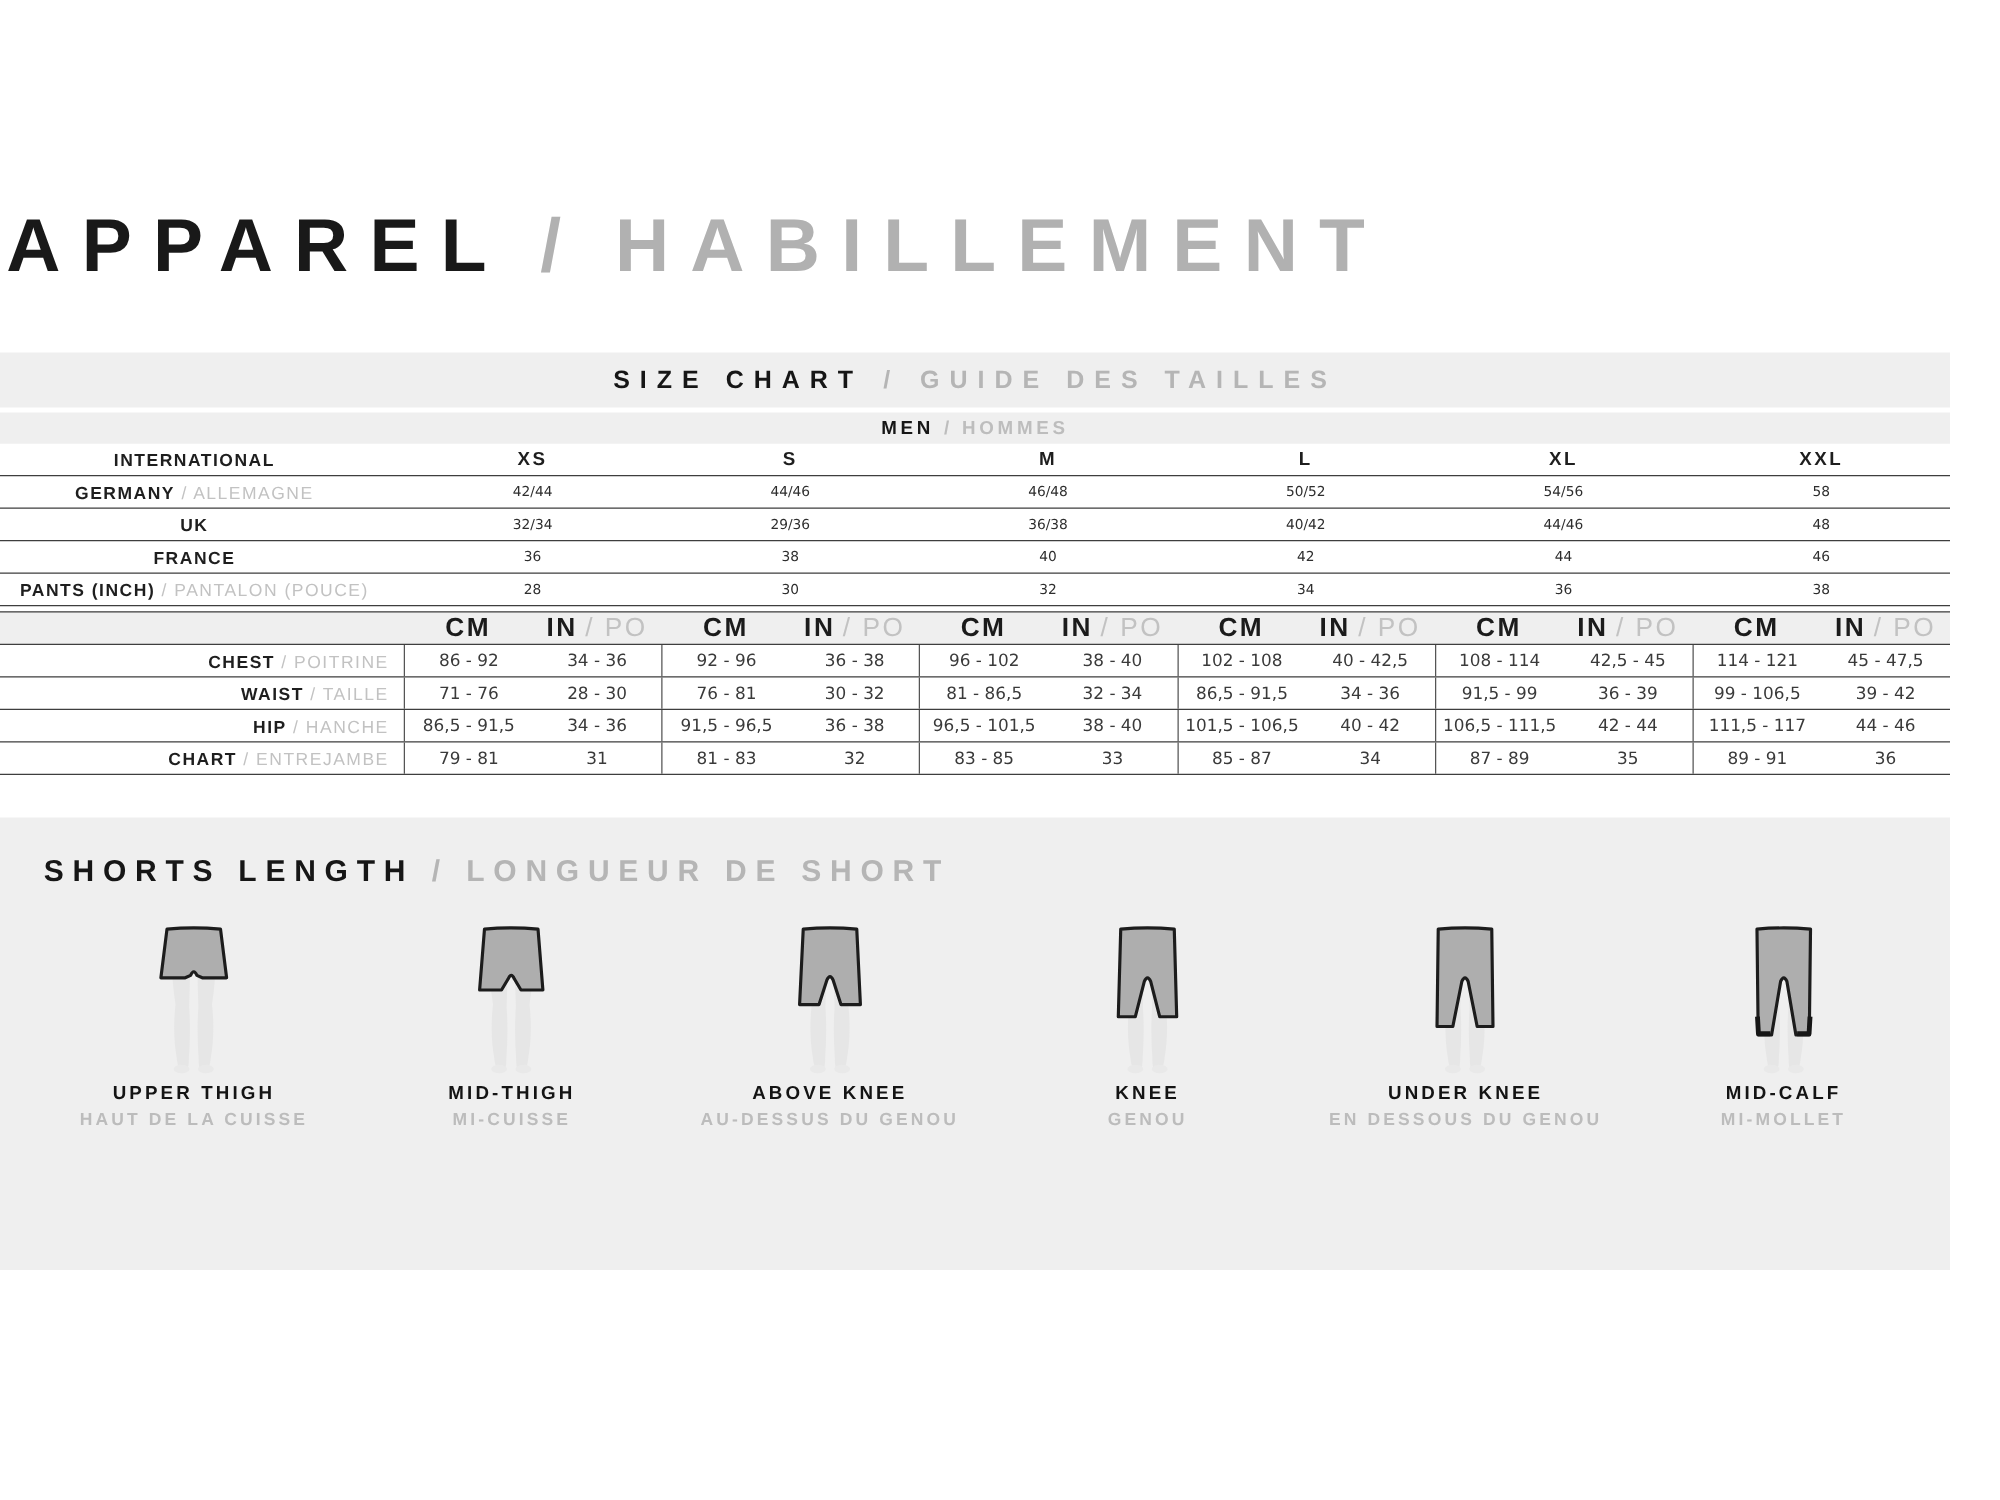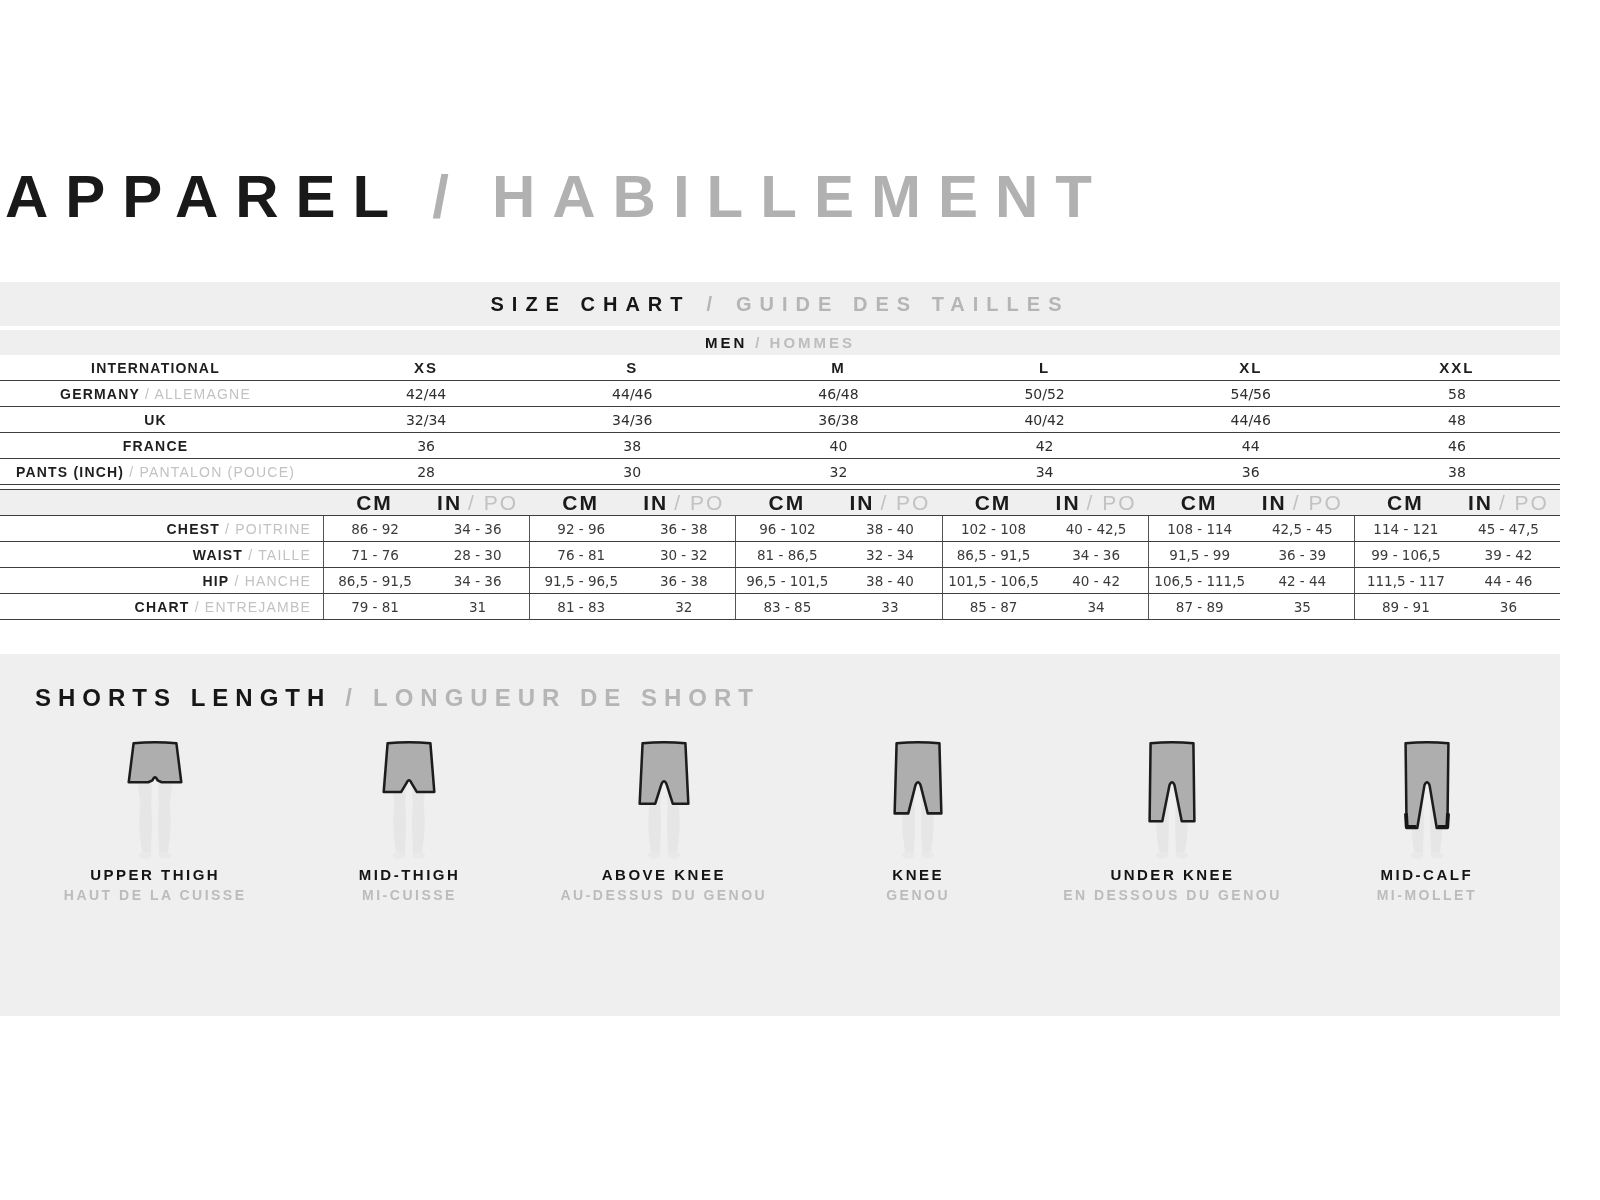--- a/index.html
+++ b/index.html
@@ -23,7 +23,7 @@
   .s-row{display:grid;grid-template-columns:323px repeat(6,1fr);height:25px;align-items:center;border-bottom:1px solid #3e3e3e;}
   .row-label{text-align:center;padding-right:12px;font-size:14px;font-weight:700;letter-spacing:1.2px;color:#1e1e1e;white-space:nowrap;}
   .row-label .fr{color:#c2c2c2;font-weight:400;}
-  .s-val{text-align:center;font-size:14px;color:#2e2e2e;font-family:"DejaVu Sans",sans-serif;}
+  .s-val{text-align:center;font-size:11px;color:#2e2e2e;font-family:"DejaVu Sans",sans-serif;}
   .s-row.first .s-val{font-family:"Liberation Sans",sans-serif;font-weight:700;letter-spacing:2px;font-size:15px;color:#1e1e1e;}
 
   

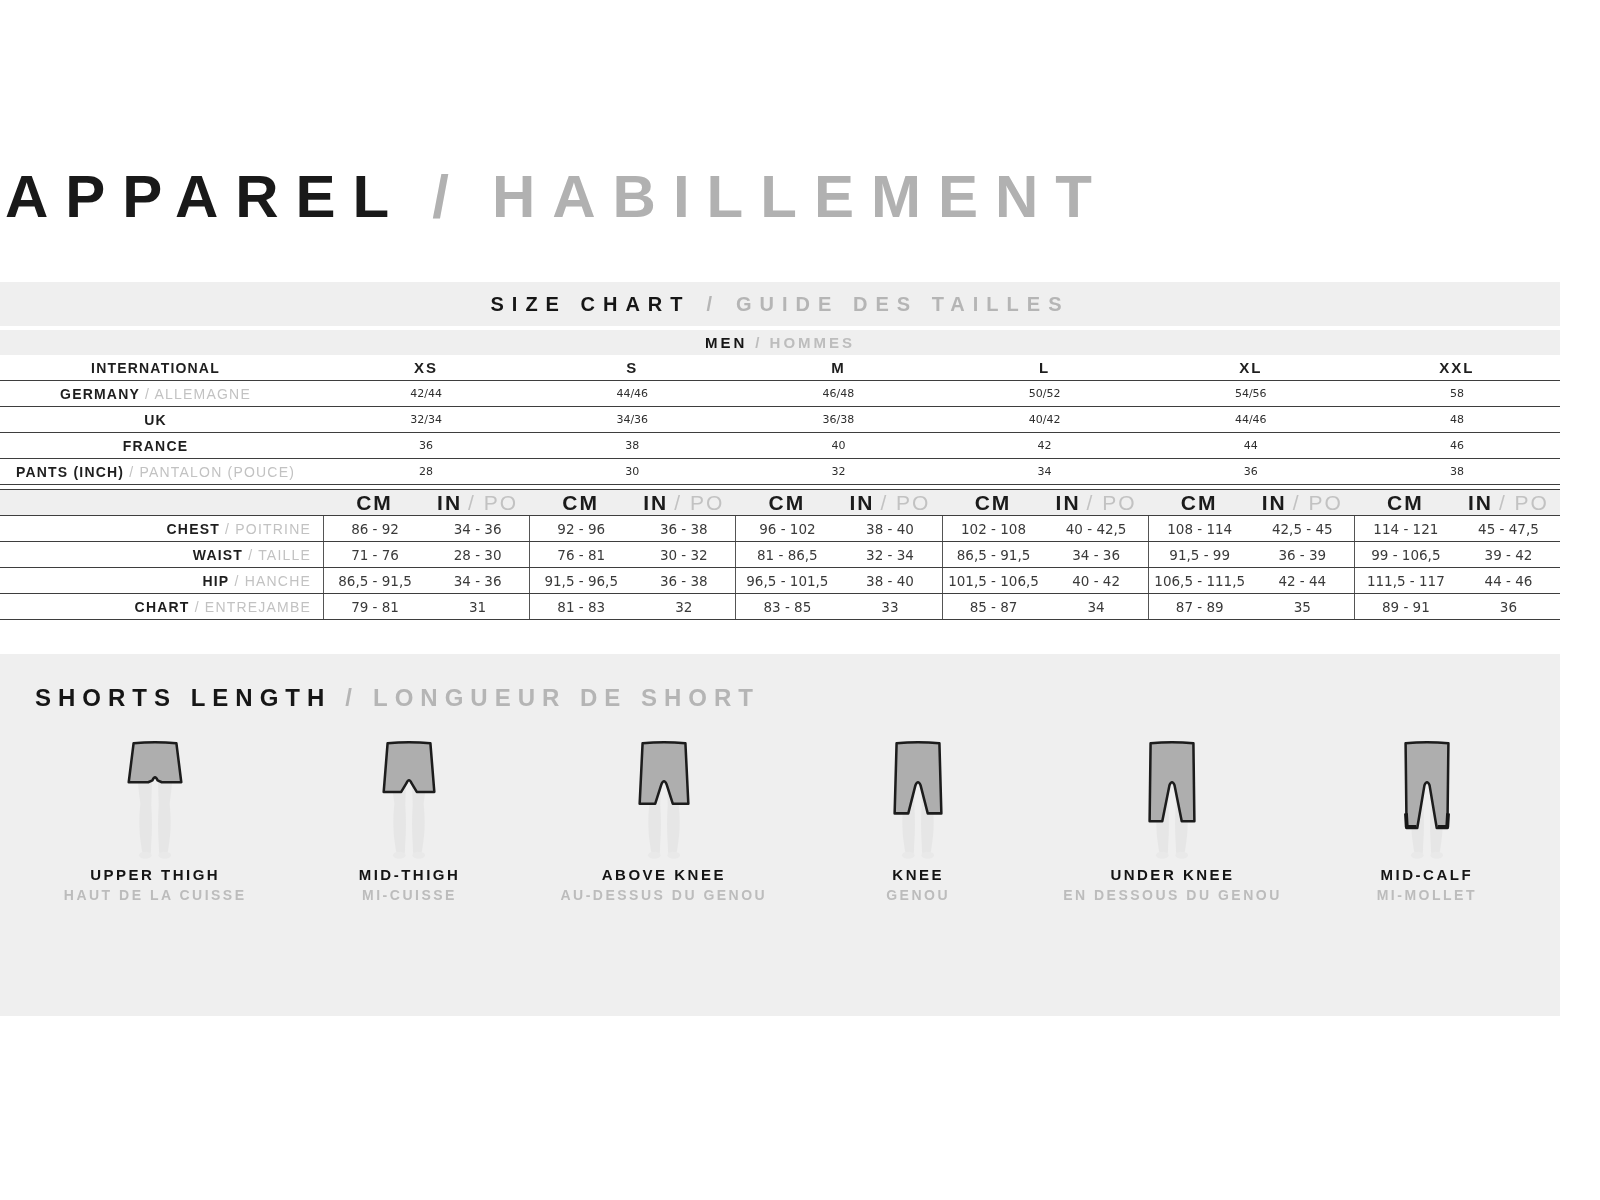--- a/index.html
+++ b/index.html
@@ -94,7 +94,7 @@
       <div class="s-row">
         <div class=" row-label"><span class="en">UK</span></div>
         <div class="s-val">32/34</div>
-        <div class="s-val">34/36</div>
+        <div class="s-val">29/36</div>
         <div class="s-val">36/38</div>
         <div class="s-val">40/42</div>
         <div class="s-val">44/46</div>

